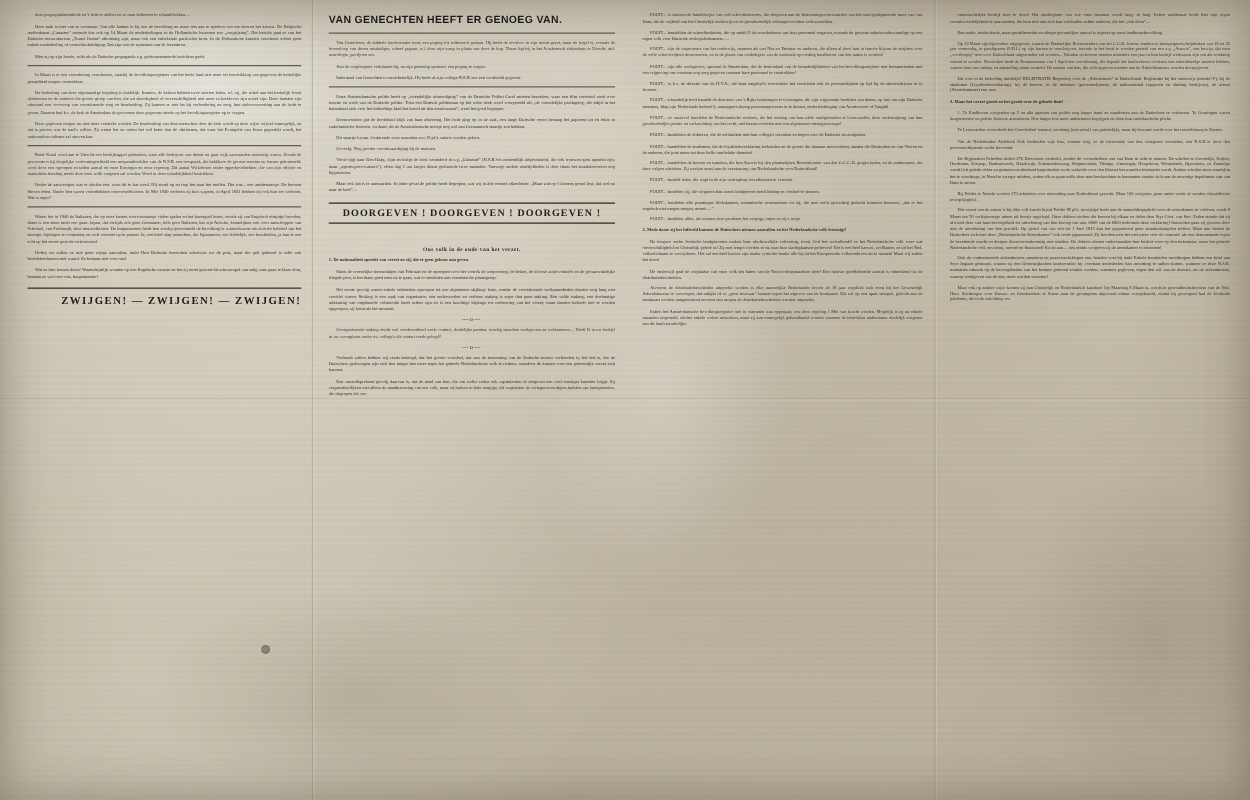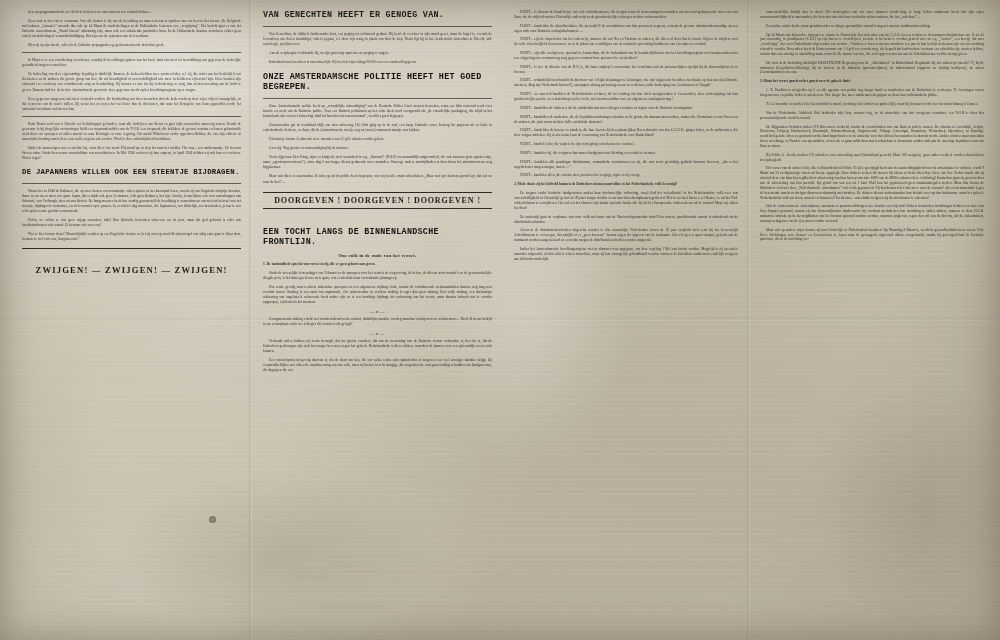--- a/index.html
+++ b/index.html
@@ -103,7 +103,7 @@
     font-weight: bold;
     letter-spacing: 0.25px;
     text-align: left;
-    font-family: Liberation Mono, monospace;
+    font-family: Liberation Sans, sans-serif;
     color: #141210;
   }
   h2.head.first { margin-top: 0; }

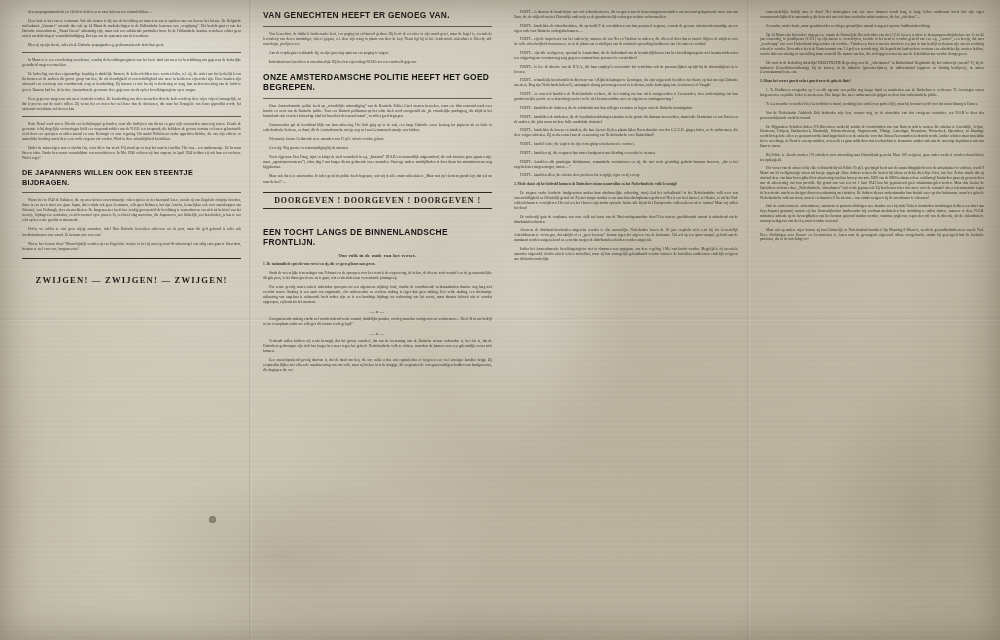--- a/index.html
+++ b/index.html
@@ -229,7 +229,6 @@
       <p class="body">Aan de verpleegster verklaarde hij, na zijn geneeing opnieuw een poging te wagen.</p>
       <p class="body">Inderdaad van Genechten is onverbeterlijk. Hij heeft al zijn collega-N.S.B.-ers een voorbeeld gegeven.</p>
 
-      <h2 class="head big">ONZE AMSTERDAMSCHE POLITIE HEEFT HET GOED BEGREPEN.</h2>
       <div class="rule"></div>
       <p class="body">Onze Amsterdamsche politie heeft op „vriendelijke uitnoodiging” van de Deutsche Politei Carel moeten bezoeken, waar een film vertoond werd over functie en werk van de Duitsche politie. Toen een Duitsch politieman op het witte doek werd voorgesteld als „de vriendelijke paedagoog, die altijd in het buitenland ziek voor het behoeftige klad het brood uit den mond snaart”, werd het goed begrepen.</p>
       <p class="body">Onomwonden gaf de hoofdstad blijk van haar afkeering. Het licht ging op in de zaal, een lange Duitsche oorze bestaag het papieren uit en lokte in vaderlandsche liederen, en daart, dit de Amsterdamsche meisje nog wel aan Germaansch staartje zou hebben.</p>

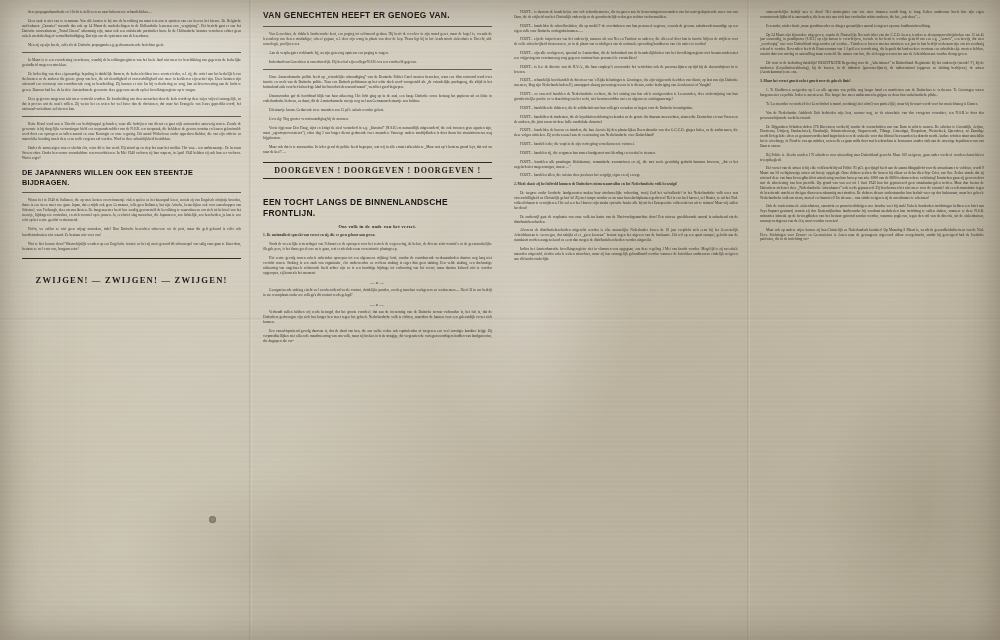--- a/index.html
+++ b/index.html
@@ -213,7 +213,6 @@
       <p class="body">Rotte Kraal werd aan te Utrecht een hedrijfsappel gehouden, waar alle bedrijven van dienst en gaar wijk aanvaarden aanwezig waren. Zooals de gewoonte is bij dergelijke vertooningen hield een neoparadezoldier van de N.S.B. een toespraak, die bekkkere de gevone nomina en leuzen gekruimeld: werd door een oproepen en tallen aanval en onze Koningin en onze regering. Dit aantal Wirkelosen onder opperbevelhebber, die van zijn officier en manschike houding moeit deze eens wolk vergeten zal worden. Werd in deze schadelijkheid bestrikken.</p>
       <p class="body">Onder de aanwezigen was er slechts één, wien dit te bar werd. Hij stond op en riep het naar het mollen. Het was... een ambtenaarsje. De beroem Steven often. Onder hen waren voornhebbrre reservesofficieren. In Mei 1940 verloren zij hun wapens, in April 1941 hebben zij ook hun eer verloren. Wat is erger?</p>
 
-      <h2 class="head">DE JAPANNERS WILLEN OOK EEN STEENTJE BIJDRAGEN.</h2>
       <div class="rule"></div>
       <p class="body">Waren het in 1940 de Italianen, die op onze kosten overwinnaarsje vielen spelen en het bazenpad lezen, zooals zij van Engelsch ofnijntje brooden, thans is een steen moet zoo gaan. Japan, dat eertijds ook geen Germanen, tells gren Italianen, hat zijn Arische, kennelijken ook voor aanschoppen van Schotuel, van Freiburgh, deze nieuwelkreien. De burgemeester heeft hen zoodig gesvonsteld de bevolking te waarschuwen om zich tot beletsel van het steentje, bijdragen te contrahen, en zich voorstel op te passen. Ja, een brief slag menschen, die Japanneren, zoo lichtelijk, zoo bescheiden, ja kan te zoo echt op het eerste gezicht vertrouwend.</p>
       <p class="body">Hoffn, we zullen ze niet geen wijsgr aanvaken, indel Hun Duitsche heerschen schrewen wo de post, maar die gelt gebeurd is zelfs ook hoofdstondraaien niet waard. Ze bestaan niet voor ons!</p>

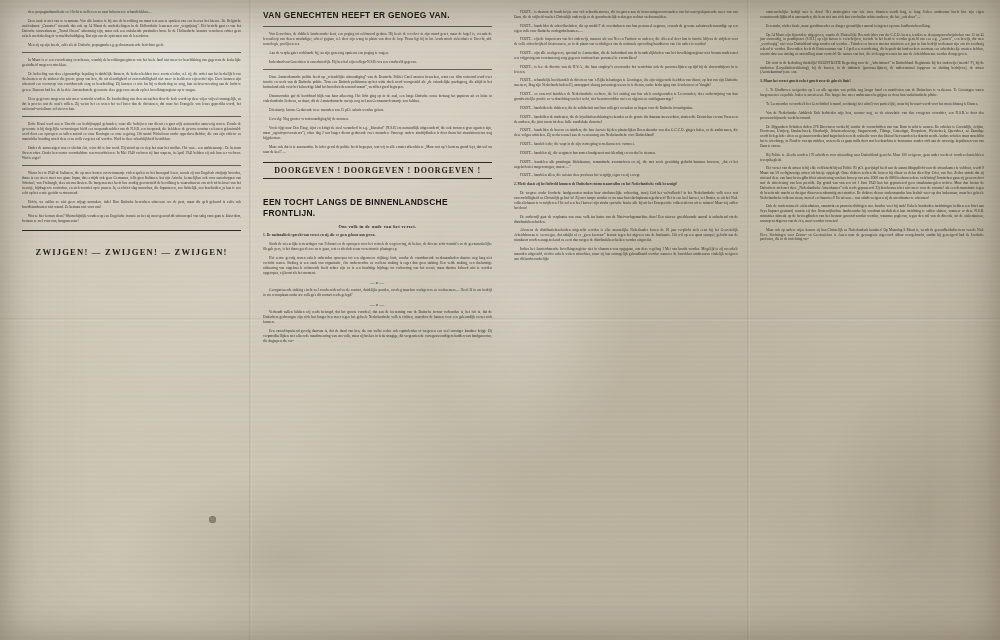--- a/index.html
+++ b/index.html
@@ -238,7 +238,6 @@
 
       <div class="boxhead">DOORGEVEN ! DOORGEVEN ! DOORGEVEN !</div>
 
-      <h2 class="head big">EEN TOCHT LANGS DE BINNENLANDSCHE FRONTLIJN.</h2>
       <div class="centerline">Ons volk in de oude van het verzet.</div>
       <p class="body numhead noind">1. De nationaliteit spreekt van verzet en zij, die er geen gehoor aan geven.</p>
       <p class="body">Sinds de vreeselijke terreurdagen van Februari en de oproepen voor het vertrek de wegvoering, de beken, de diverse actie-comité's en de gevaarwakelijke illegale pers, is het thans goed eens na te gaan, wat er stiededen aan verzetstactie plaatsgreep.</p>

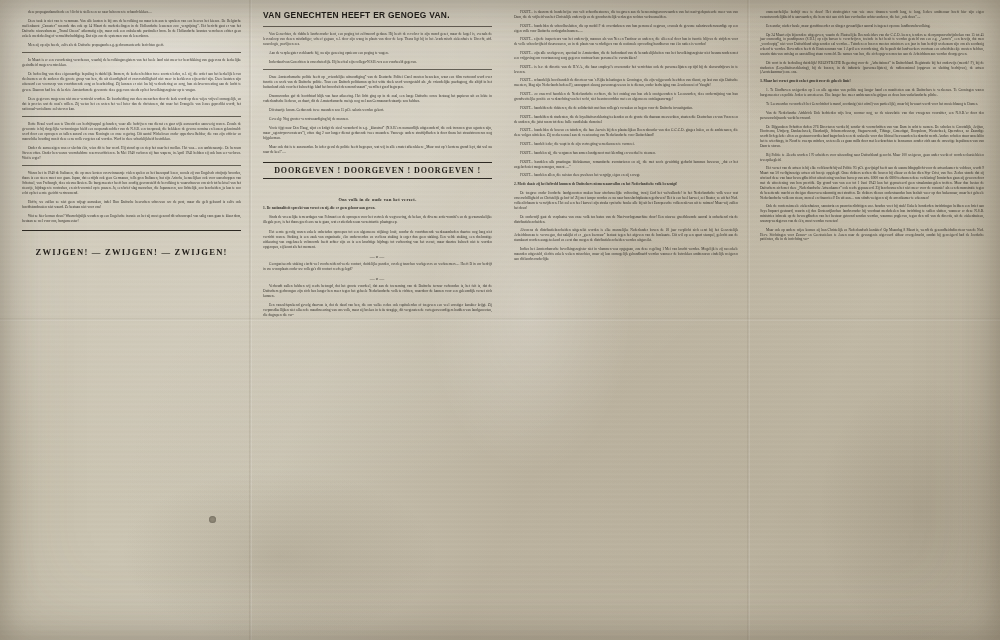--- a/index.html
+++ b/index.html
@@ -150,8 +150,8 @@
   .slogan {
     margin-top: 6px;
     border-top: 1.2px solid #2c2822;
-    padding-top: 16px;
-    text-align: center;
+    padding-top: 4px;
+    text-align: right;
     font-weight: bold;
     font-size: 8.6px;
     letter-spacing: 1.2px;

